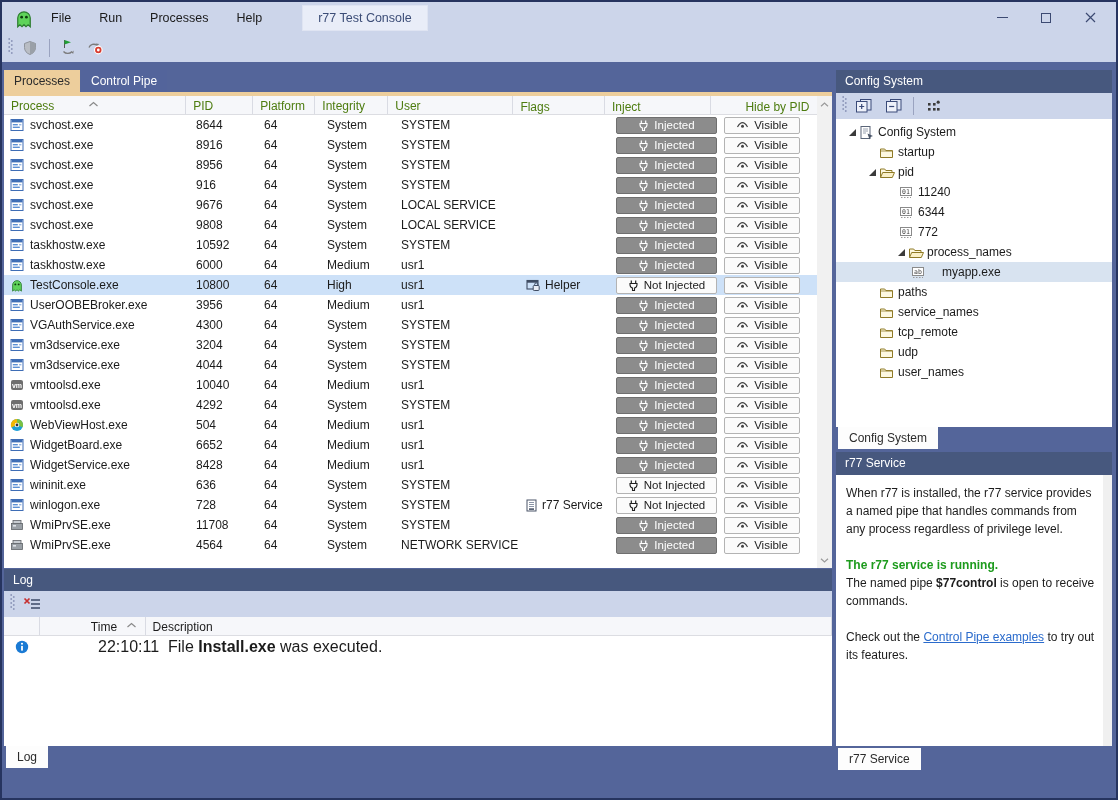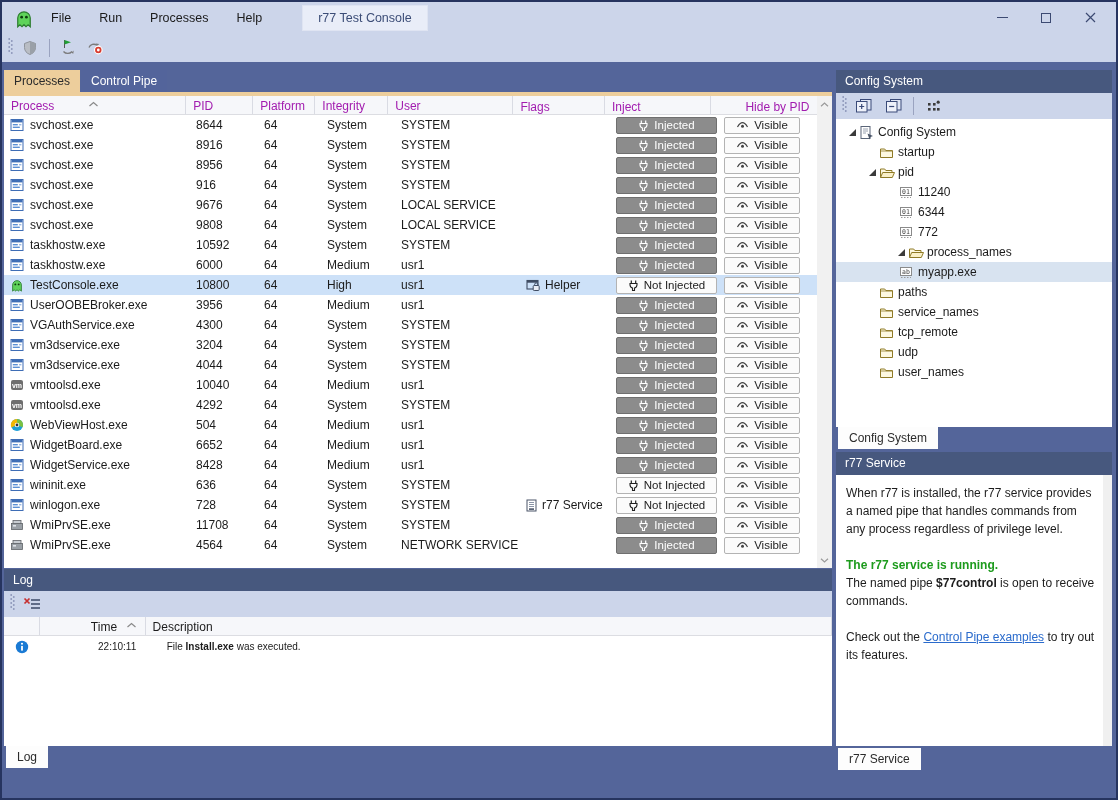--- a/index.html
+++ b/index.html
@@ -35,7 +35,7 @@
   
   .ptable { position:absolute; left:2px; top:94px; width:828px; height:472px; background:#fff; overflow:hidden; }
   .phead { display:flex; height:19px; background:#f6f7fa; border-bottom:1px solid #dcdde2; }
-  .phead .hcell { font-size:12px; color:#a21caf; padding:3px 0 0 7px; border-right:1px solid #d9dbe3; position:relative; }
+  .phead .hcell { font-size:12px; color:#4d7c0f; padding:3px 0 0 7px; border-right:1px solid #d9dbe3; position:relative; }
   .sort-caret { position:absolute; top:0; }
   .prow { display:flex; align-items:center; height:20px; font-size:12px; color:#1b1b1b; background:#fff; }
   .prow.selected { background:#cde1f8; }

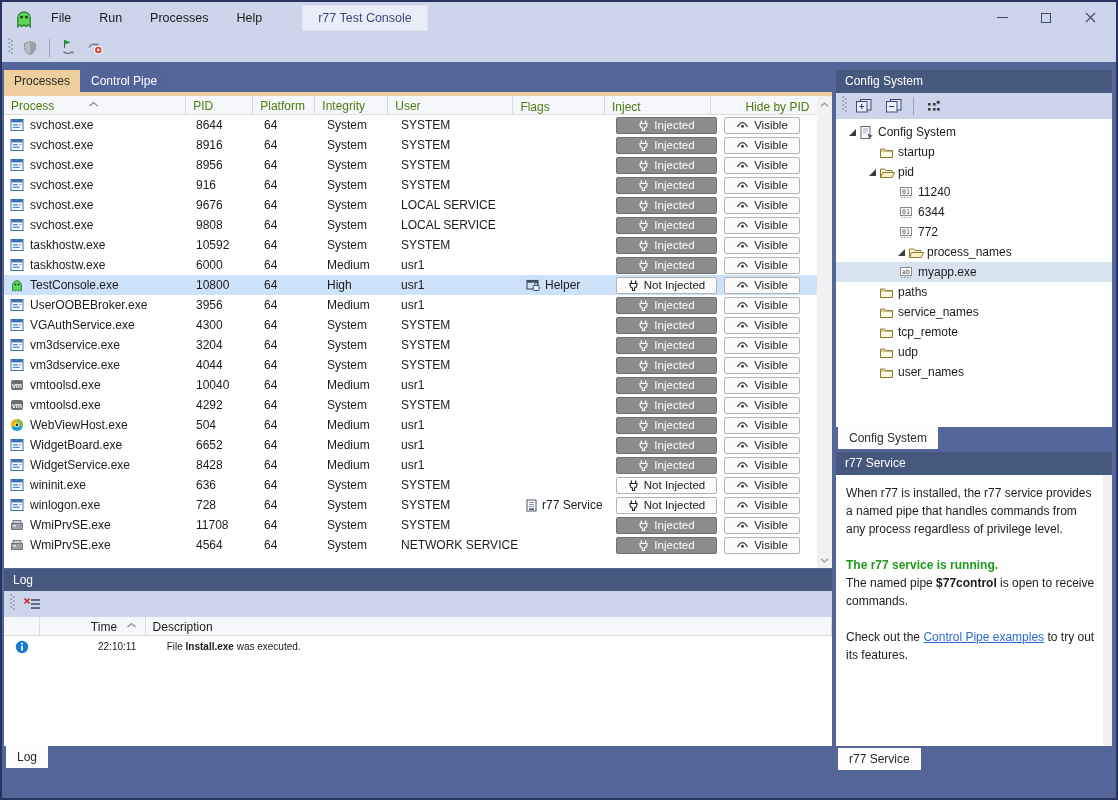--- a/index.html
+++ b/index.html
@@ -1321,7 +1321,7 @@
     <span class="tlabel">process_names</span>
   </div>
 
-  <div class="titem selected" style="padding-left: 50px;">
+  <div class="titem selected" style="padding-left: 50px; gap: 12px;">
     <span class="texp"></span>
     <span class="ticon">
           <svg width="14" height="13">

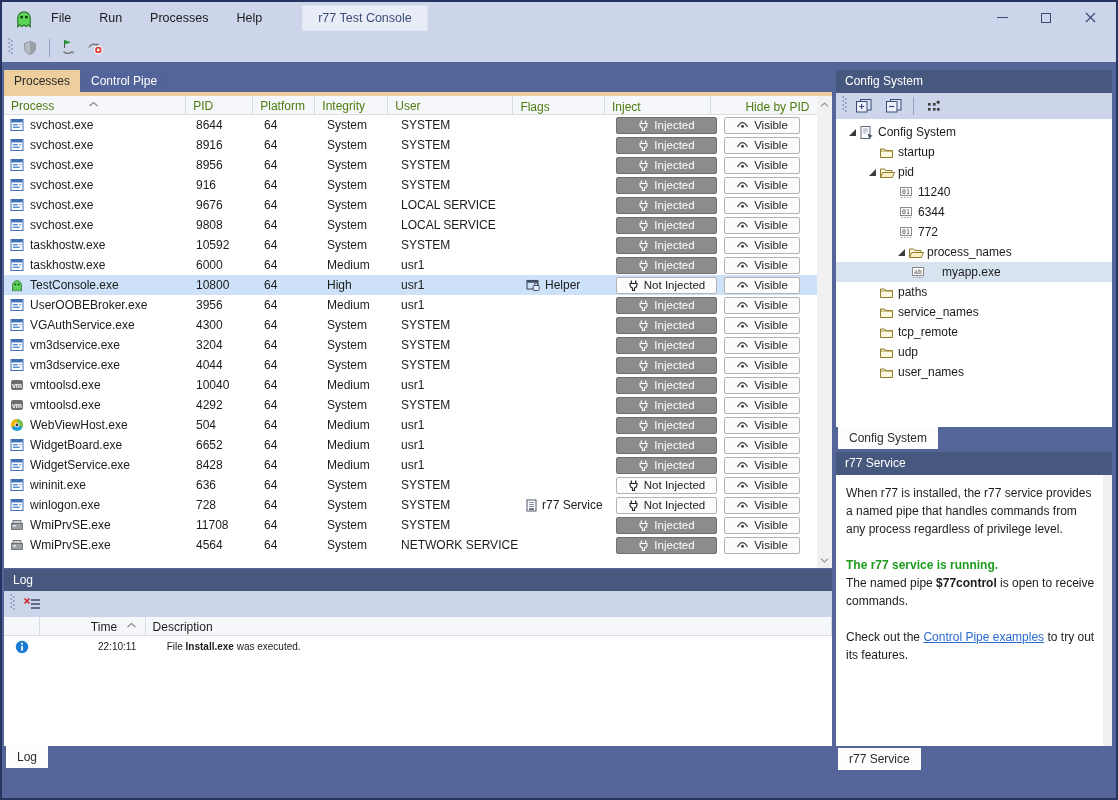--- a/index.html
+++ b/index.html
@@ -68,7 +68,7 @@
   .lc-icon { width:36px; }
   .lc-time { width:62px;margin-left:44px; }
   .lc-desc { width:690px; }
-  .log-row { display:flex; align-items:center; height:21px; font-size:10px; color:#1b1b1b;gap:8px; }
+  .log-row { display:flex; align-items:center; height:21px; font-size:16px; color:#1b1b1b;gap:8px; }
   .log-row .lc-icon { display:flex; justify-content:center; }
   
   .cfg-toolbar { position:absolute; left:834px; top:91px; width:276px; height:26px; background:#ccd5ea; display:flex; align-items:center; }

